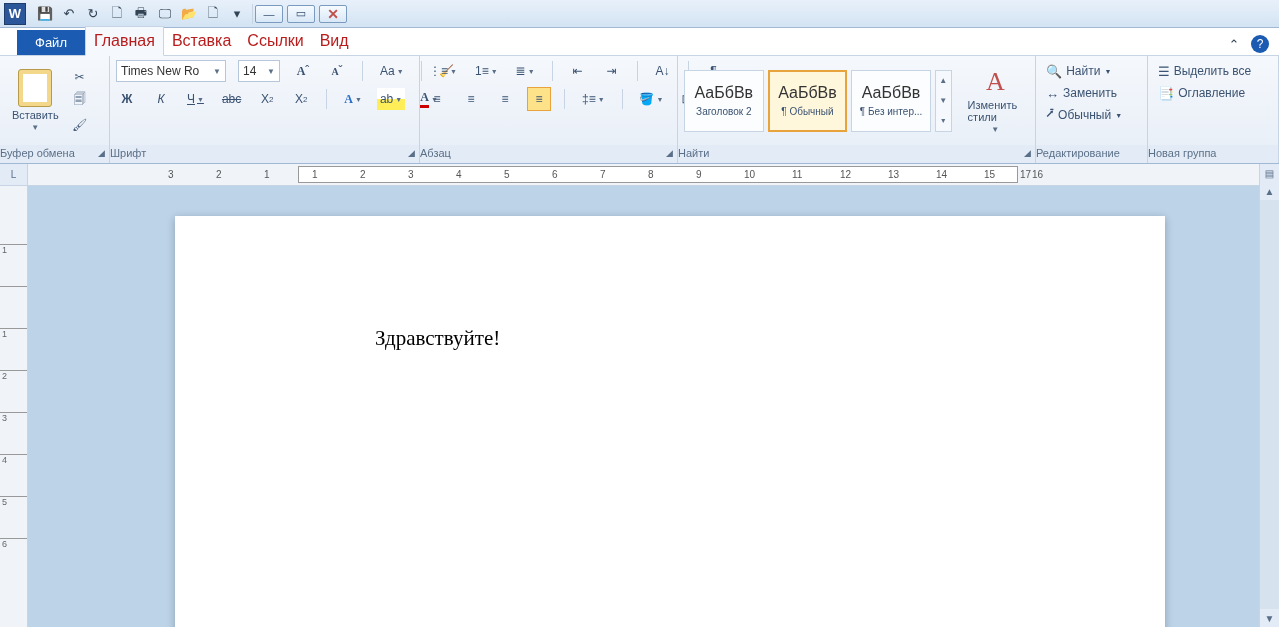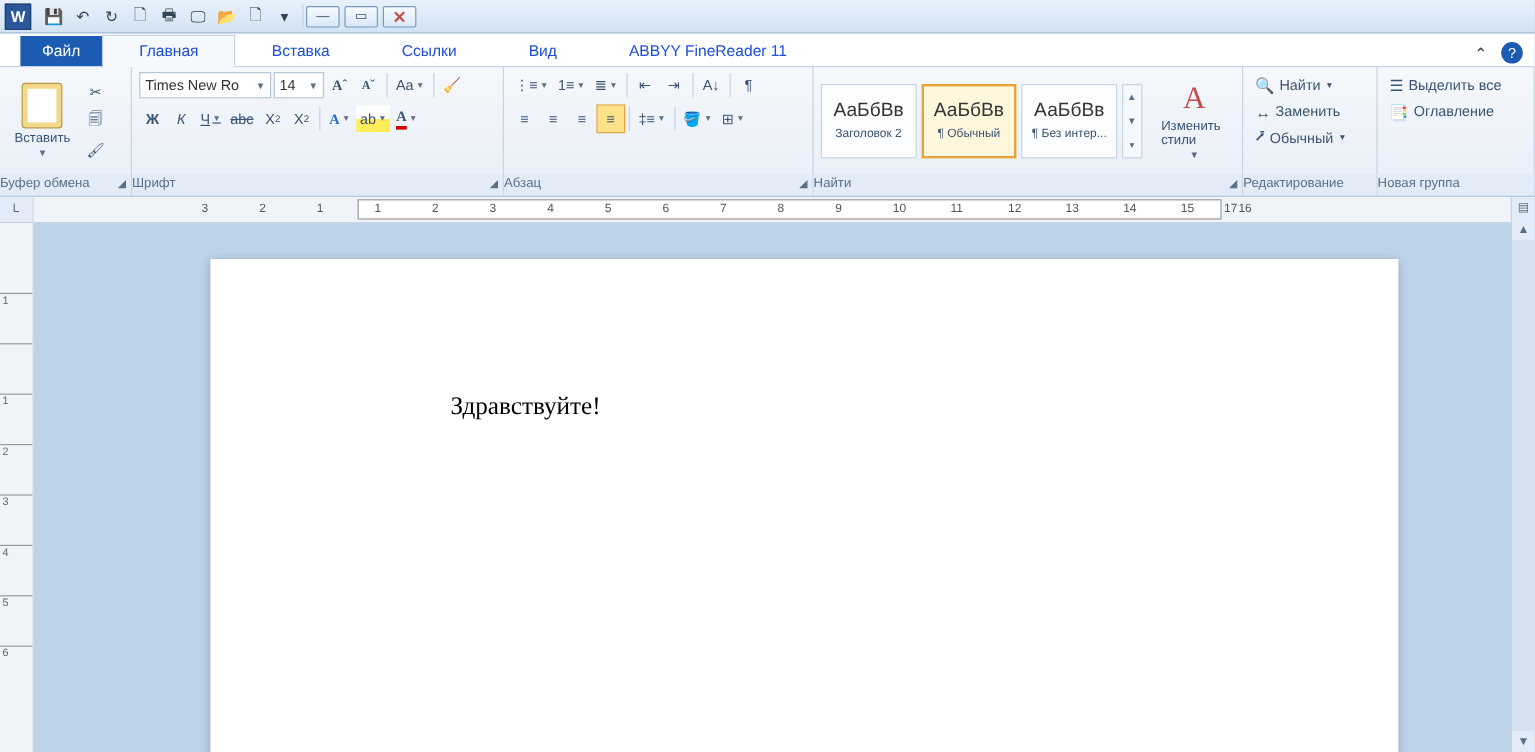--- a/index.html
+++ b/index.html
@@ -15,7 +15,7 @@
 
 .tabs-row { height: 28px; background: #fff; display: flex; align-items: flex-end; border-bottom: 1px solid #c6d4e4; }
 .file-tab { background: #1b5bb1; color: #fff; padding: 5px 18px; font-size: 13px; margin-left: 17px; cursor: pointer; }
-.tab { padding: 5px 30px; font-size: 13px; color: #1d4ed8; cursor: pointer; }
+.tab { padding: 5px 8px; font-size: 16px; color: #b91c1c; cursor: pointer; }
 .tab.active { border: 1px solid #c6d4e4; border-bottom: 1px solid #f5f8fc; background: #f5f8fc; position: relative; top: 1px; }
 .tabs-right { margin-left: auto; display: flex; gap: 6px; padding-right: 10px; align-items: center; }
 .help-circ { width: 18px; height: 18px; border-radius: 50%; background: #1b5bb1; color: #fff; display: flex; align-items: center; justify-content: center; font-size: 12px; cursor: pointer; }

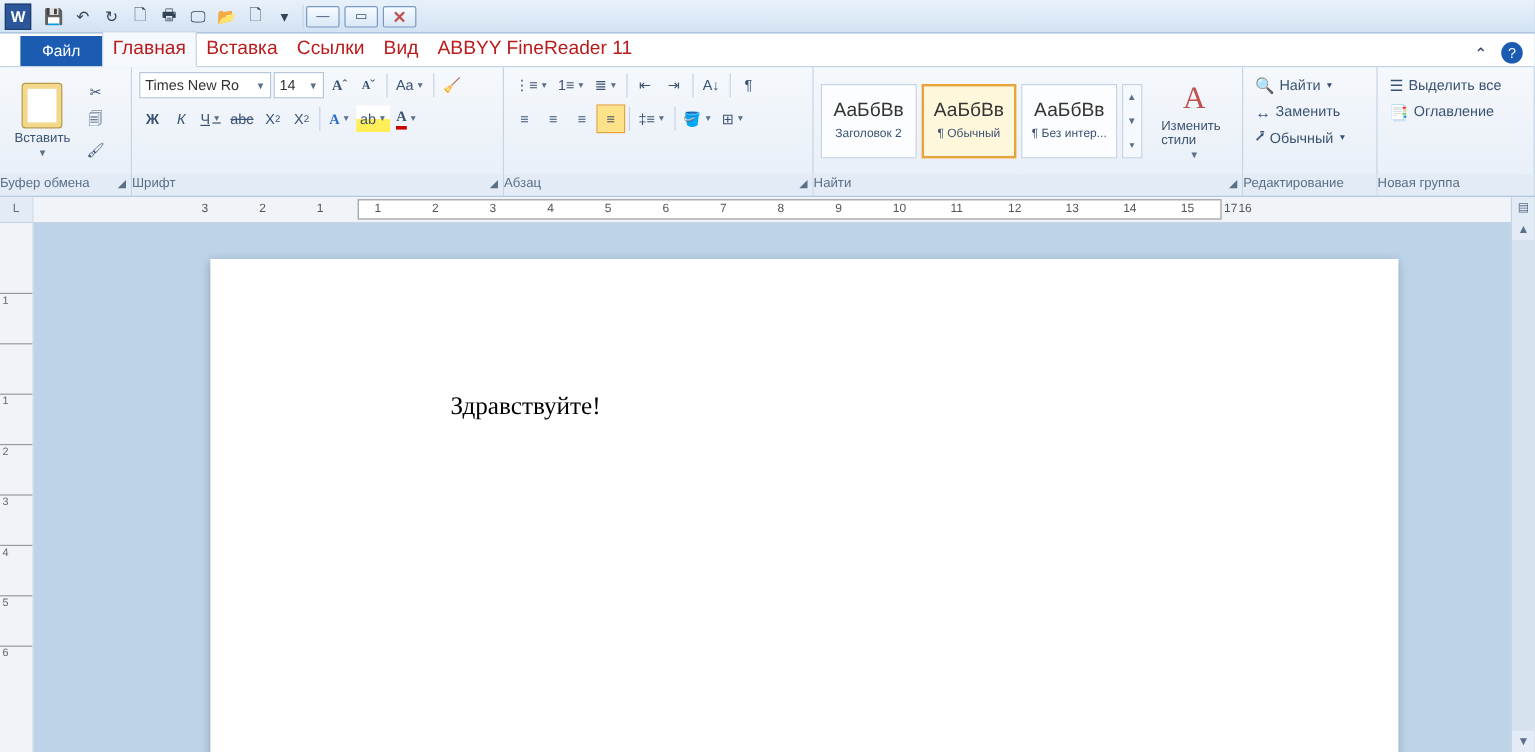--- a/index.html
+++ b/index.html
@@ -99,7 +99,6 @@
   <div class="tab">Вставка</div>
   <div class="tab">Ссылки</div>
   <div class="tab">Вид</div>
-  <div class="tab">ABBYY FineReader 11</div>
   <div class="tabs-right">
     <div class="qat-btn">⌃</div>
     <div class="help-circ">?</div>

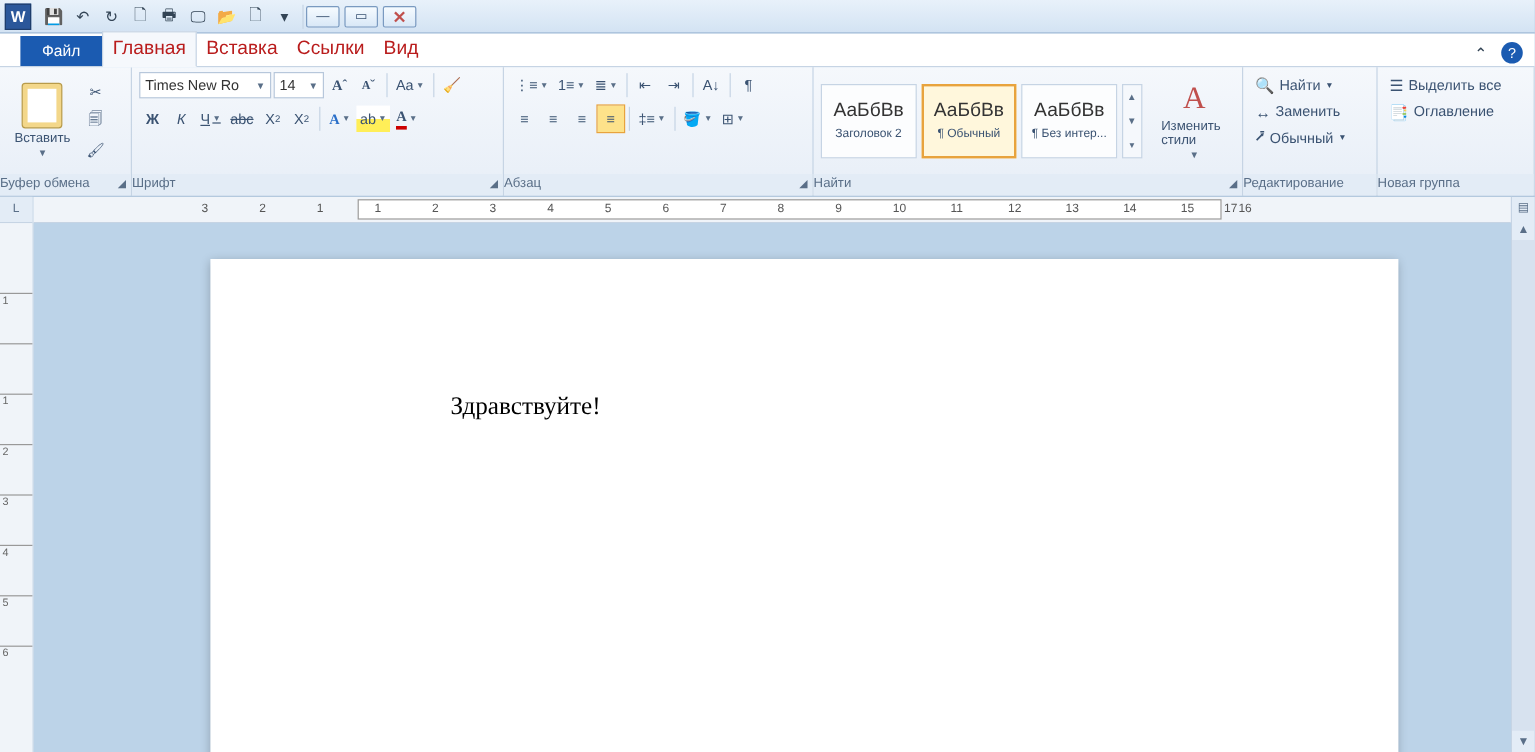--- a/index.html
+++ b/index.html
@@ -31,7 +31,7 @@
 .big-btn .drop { font-size: 8px; color: #5a6f88; }
 
 .col { display: flex; flex-direction: column; gap: 2px; }
-.row { display: flex; gap: 2px; align-items: center; }
+.row { display: flex; gap: 12px; align-items: center; }
 .sm-btn { min-width: 22px; height: 22px; display: flex; align-items: center; justify-content: center; color: #3b5372; cursor: pointer; font-size: 12px; padding: 0 3px; }
 .sm-btn .drop { font-size: 7px; margin-left: 2px; color: #5a6f88; }
 

